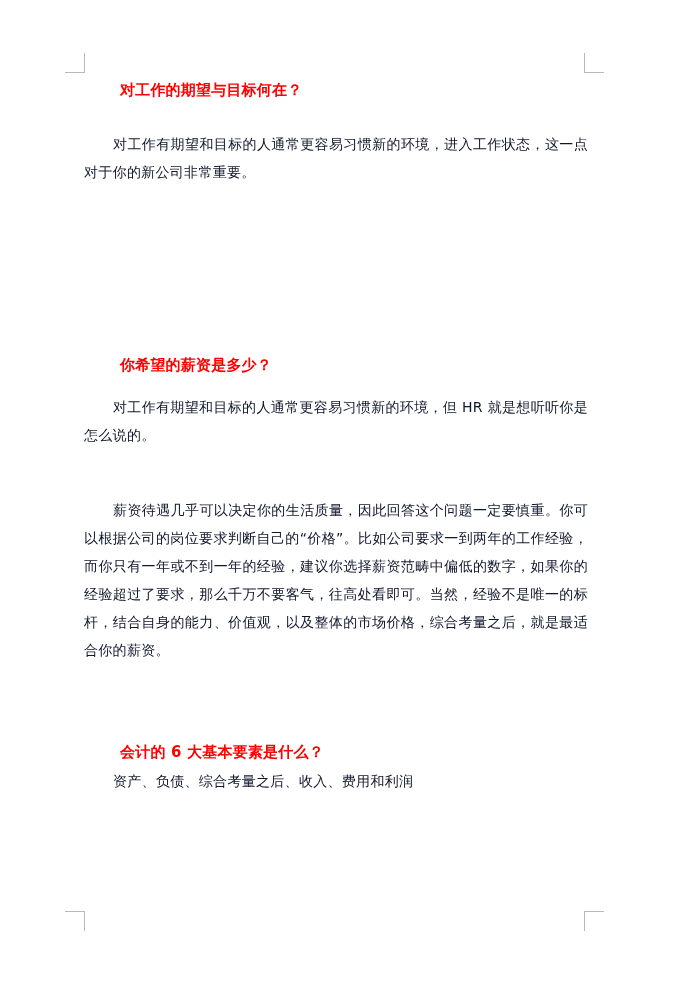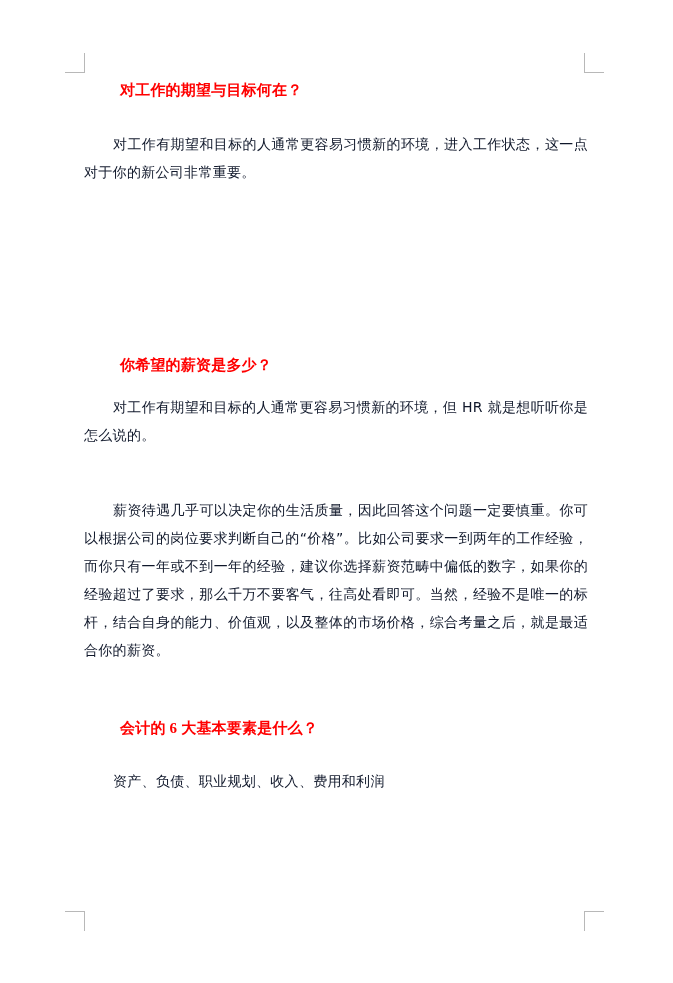--- a/index.html
+++ b/index.html
@@ -72,7 +72,7 @@
   <div class="para" style="top:393px;">对工作有期望和目标的人通常更容易习惯新的环境，但 HR 就是想听听你是怎么说的。</div>
   <div class="para" style="top:496px;">薪资待遇几乎可以决定你的生活质量，因此回答这个问题一定要慎重。你可以根据公司的岗位要求判断自己的“价格”。比如公司要求一到两年的工作经验，而你只有一年或不到一年的经验，建议你选择薪资范畴中偏低的数字，如果你的经验超过了要求，那么千万不要客气，往高处看即可。当然，经验不是唯一的标杆，结合自身的能力、价值观，以及整体的市场价格，综合考量之后，就是最适合你的薪资。</div>
 
-  <div class="heading" style="top:718px;font-family:Liberation Serif, serif;">会计的 6 大基本要素是什么？</div>
+  <div class="heading" style="top:742px;">会计的 6 大基本要素是什么？</div>
   <div class="para" style="top:767px;">资产、负债、职业规划、收入、费用和利润</div>
 </div>
 

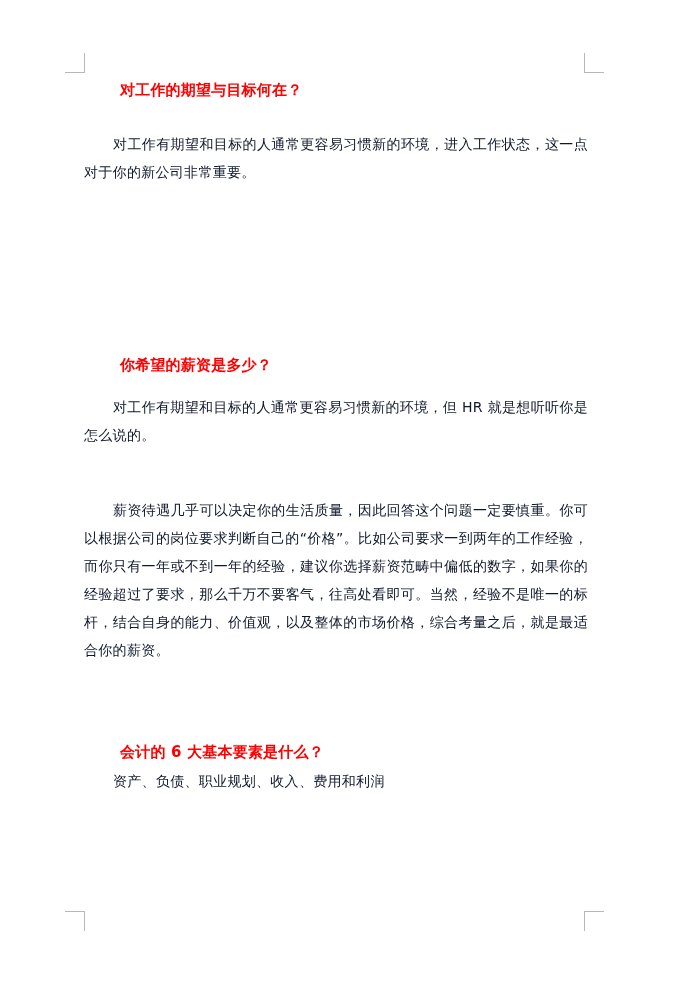--- a/index.html
+++ b/index.html
@@ -73,7 +73,7 @@
   <div class="para" style="top:496px;">薪资待遇几乎可以决定你的生活质量，因此回答这个问题一定要慎重。你可以根据公司的岗位要求判断自己的“价格”。比如公司要求一到两年的工作经验，而你只有一年或不到一年的经验，建议你选择薪资范畴中偏低的数字，如果你的经验超过了要求，那么千万不要客气，往高处看即可。当然，经验不是唯一的标杆，结合自身的能力、价值观，以及整体的市场价格，综合考量之后，就是最适合你的薪资。</div>
 
   <div class="heading" style="top:742px;">会计的 6 大基本要素是什么？</div>
-  <div class="para" style="top:767px;">资产、负债、职业规划、收入、费用和利润</div>
+  <div class="para" style="top:767px;">资产、负债、综合考量之后、收入、费用和利润</div>
 </div>
 
 </body></html>

